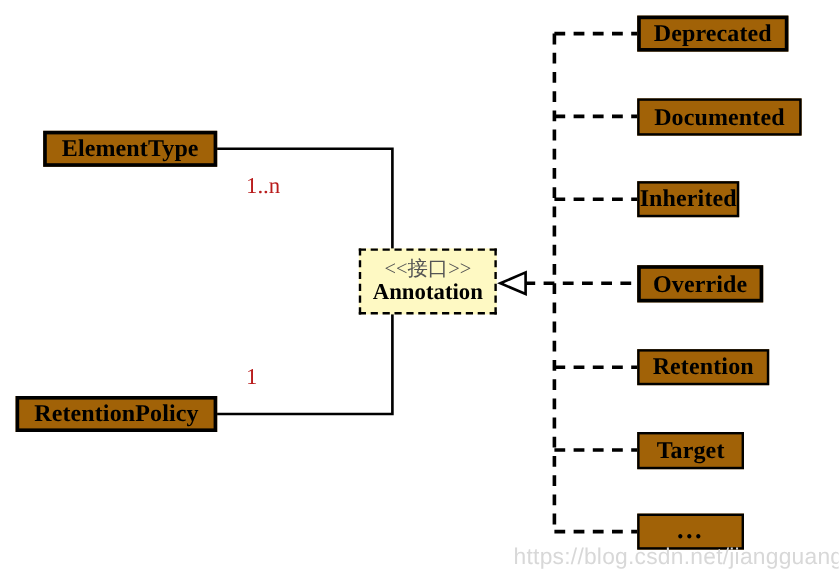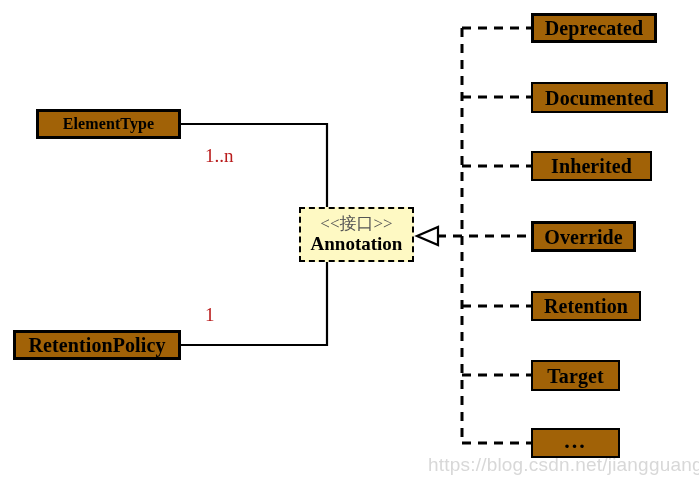--- a/index.html
+++ b/index.html
@@ -135,7 +135,7 @@
   </svg>
 
   <div class="node heavy" style="left:36px; top:109px; width:145px; height:30px;">
-    <span class="node-label" style="font-size:16px;">ElementType</span>
+    <span class="node-label" style="font-size:20px;">ElementType</span>
   </div>
 
   <div class="node heavy" style="left:13px; top:330px; width:168px; height:30px;">

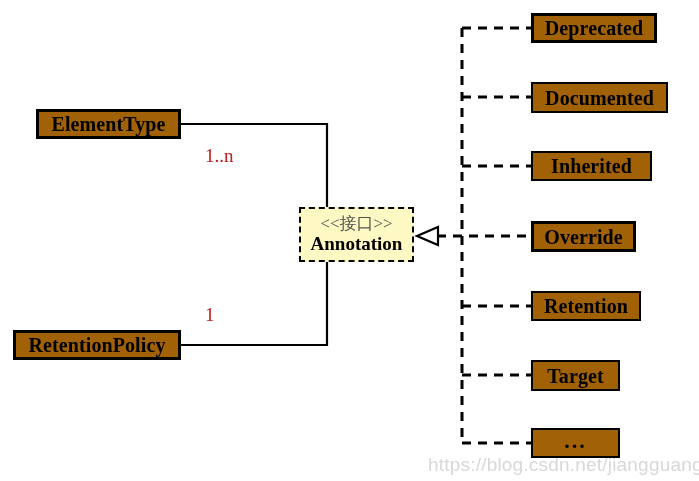--- a/index.html
+++ b/index.html
@@ -163,7 +163,7 @@
     <span class="node-label" style="font-size:20px;">Documented</span>
   </div>
 
-  <div class="node" style="left:531px; top:151px; width:121px; height:30px;">
+  <div class="node" style="left:531px; top:151px; width:85px; height:30px;">
     <span class="node-label" style="font-size:20px;">Inherited</span>
   </div>
 

